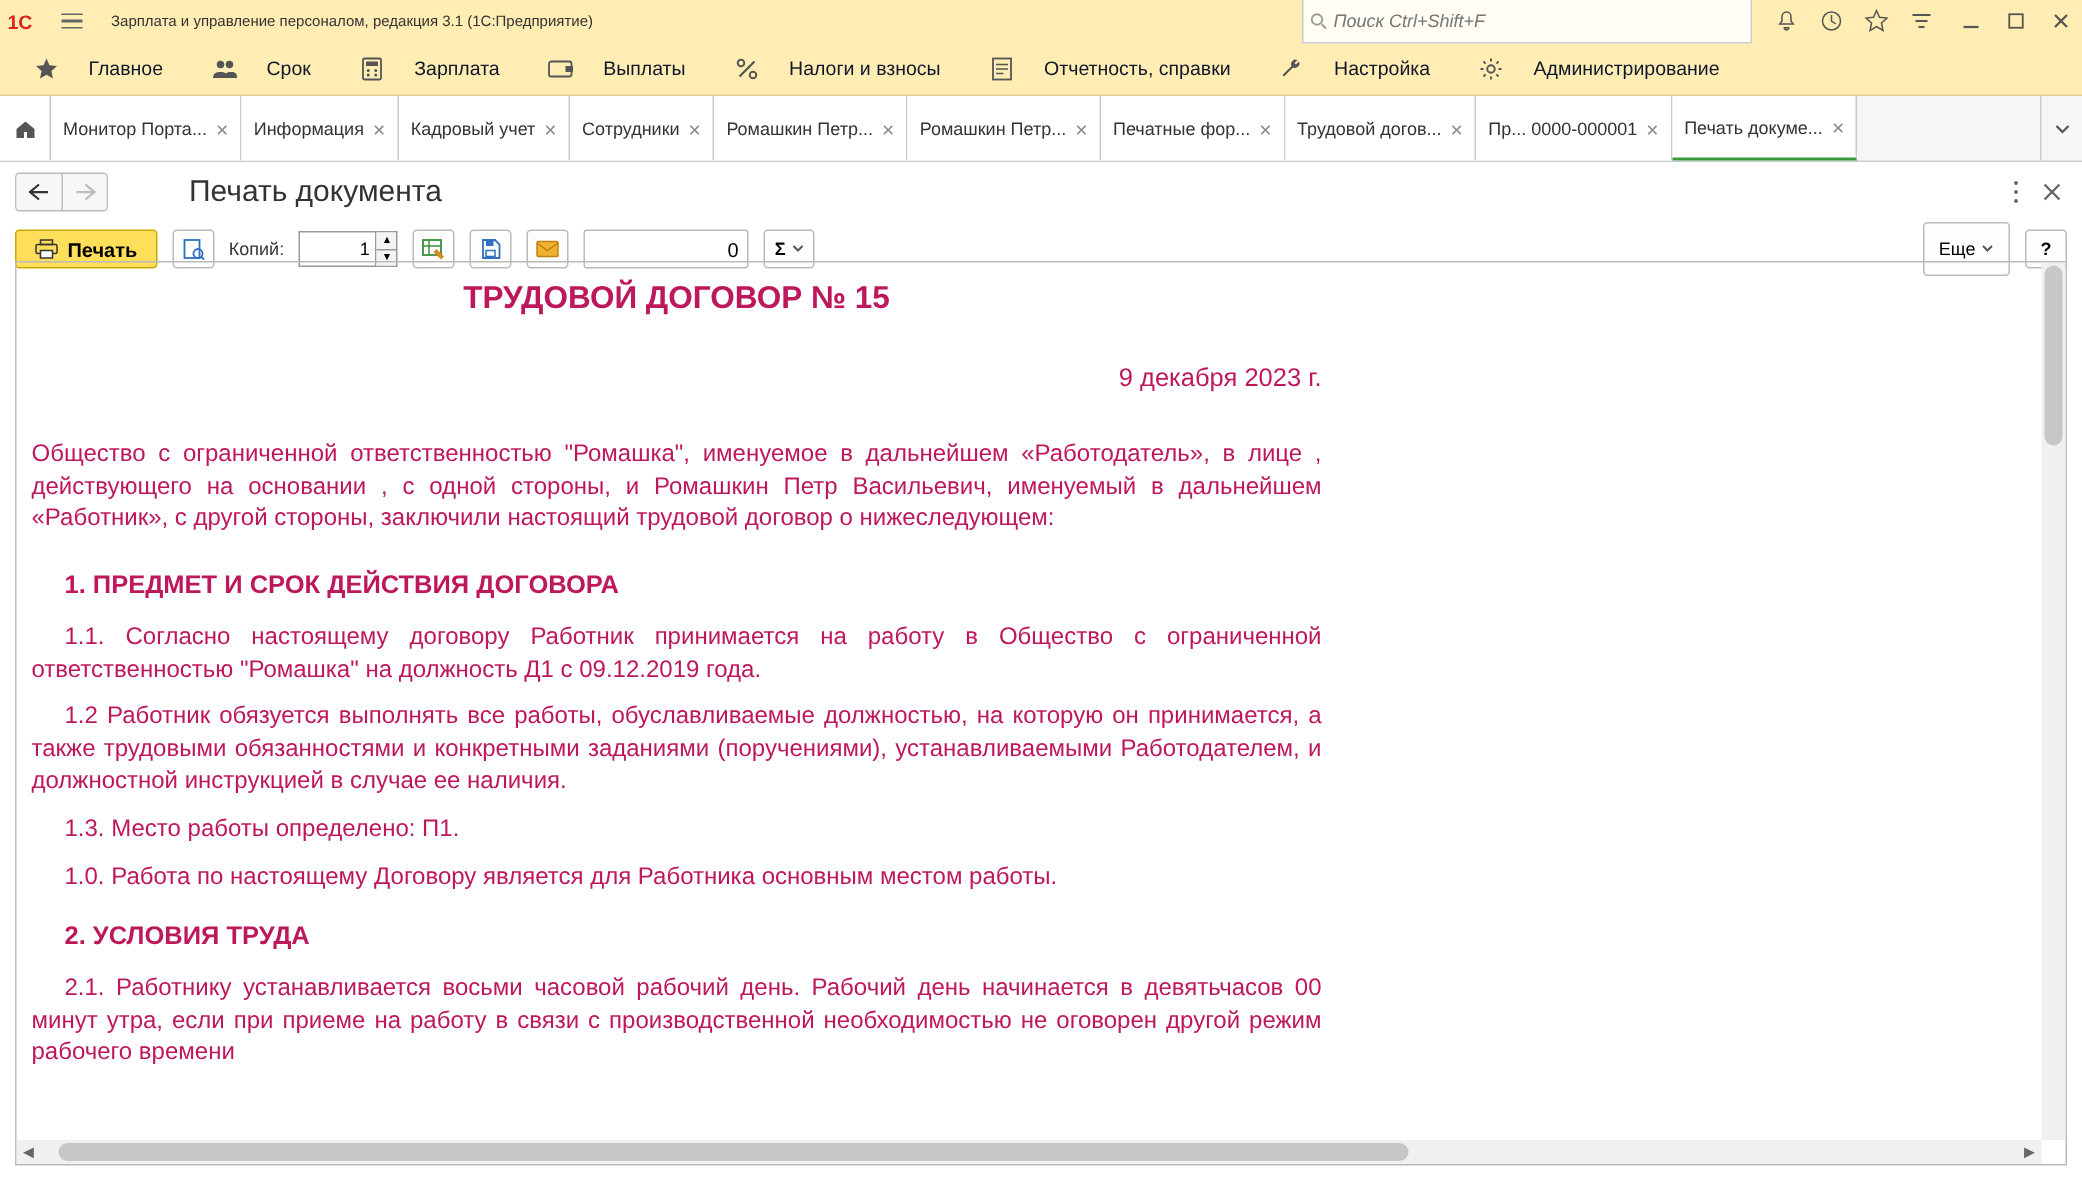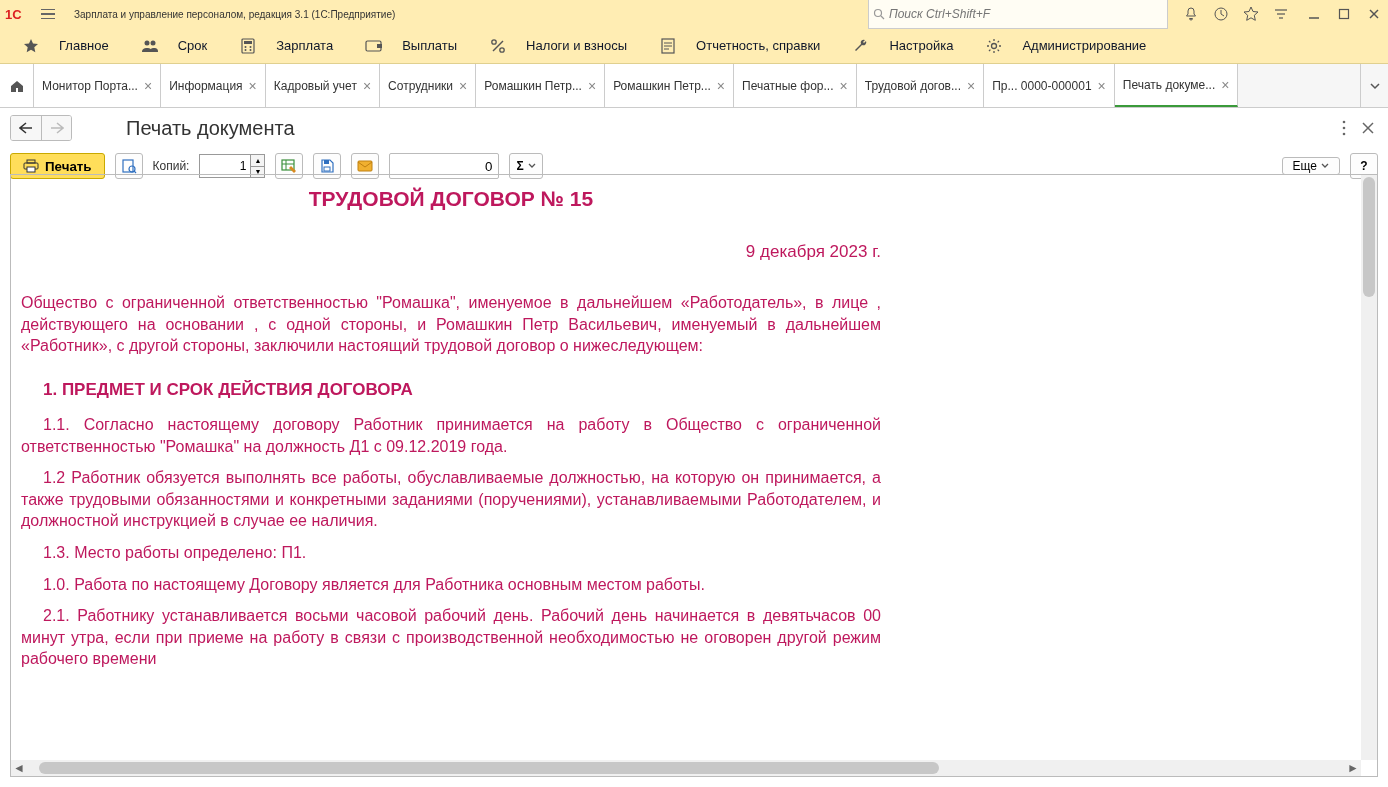--- a/index.html
+++ b/index.html
@@ -54,7 +54,7 @@
   .num-input { width: 110px; height: 26px; border: 1px solid #bbb; border-radius: 2px; text-align: right; padding: 0 6px; background: #fff; }
   .sigma-btn { height: 26px; border: 1px solid #bbb; border-radius: 3px; background: #fdfdfd; display: flex; align-items: center; padding: 0 6px; gap: 4px; cursor: pointer; font-weight: bold; }
   .toolbar-spacer { flex: 1; }
-  .more-btn { height: 18px; border: 1px solid #bbb; border-radius: 3px; background: #fdfdfd; padding: 0 10px; display: flex; align-items: center; gap: 4px; cursor: pointer; }
+  .more-btn { height: 36px; border: 1px solid #bbb; border-radius: 3px; background: #fdfdfd; padding: 0 10px; display: flex; align-items: center; gap: 4px; cursor: pointer; }
   .help-btn { width: 28px; height: 26px; border: 1px solid #bbb; border-radius: 3px; background: #fdfdfd; display: flex; align-items: center; justify-content: center; font-weight: bold; cursor: pointer; }
 
   

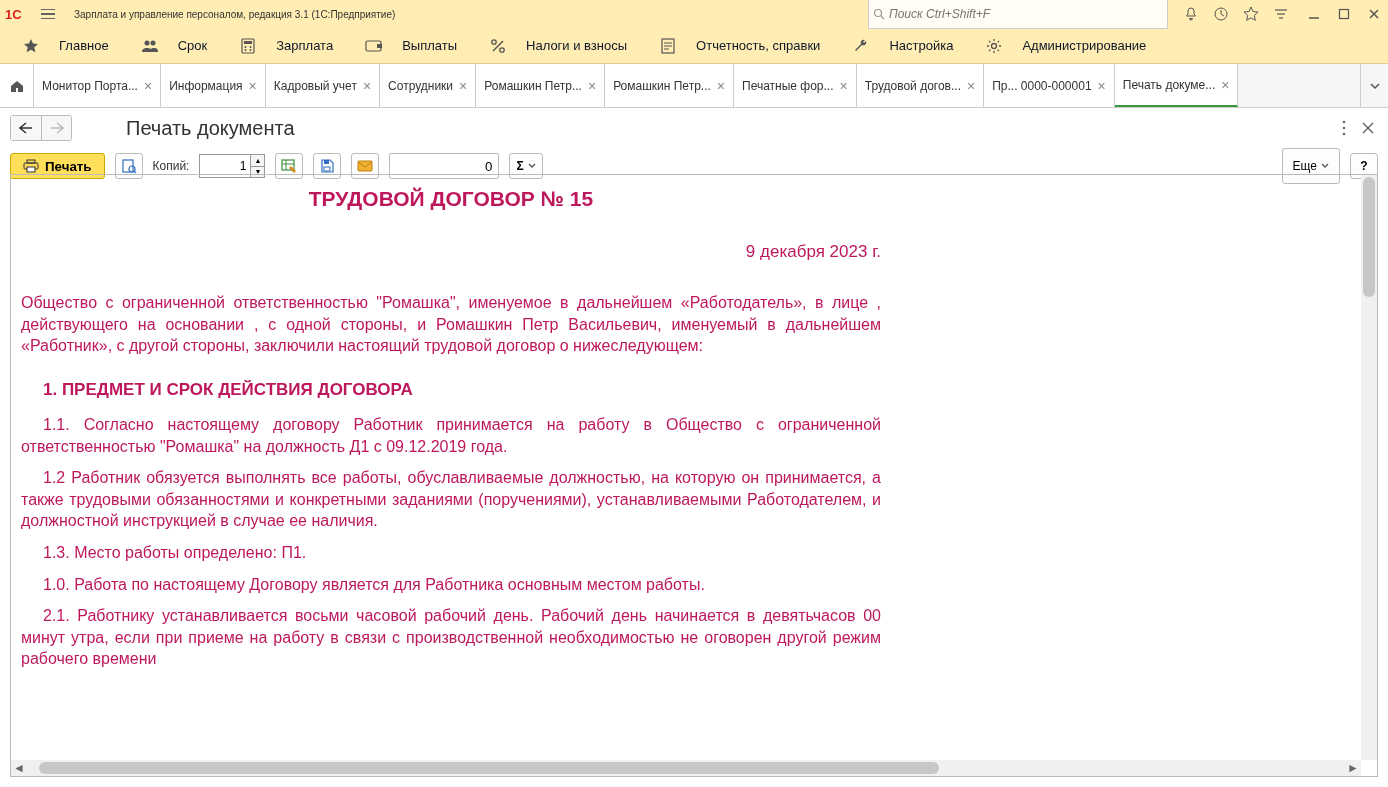--- a/index.html
+++ b/index.html
@@ -389,6 +389,7 @@
       <div class="para">1.2 Работник обязуется выполнять все работы, обуславливаемые должностью, на которую он принимается, а также трудовыми обязанностями и конкретными заданиями (поручениями), устанавливаемыми Работодателем, и должностной инструкцией в случае ее наличия.</div>
       <div class="para">1.3. Место работы определено: П1.</div>
       <div class="para">1.0. Работа по настоящему Договору является для Работника основным местом работы.</div>
+      <div class="sec-title">2. УСЛОВИЯ ТРУДА</div>
       <div class="para">2.1. Работнику устанавливается восьми часовой рабочий день. Рабочий день начинается в девятьчасов 00 минут утра, если при приеме на работу в связи с производственной необходимостью не оговорен другой режим рабочего времени</div>
     </div>
   </div>

